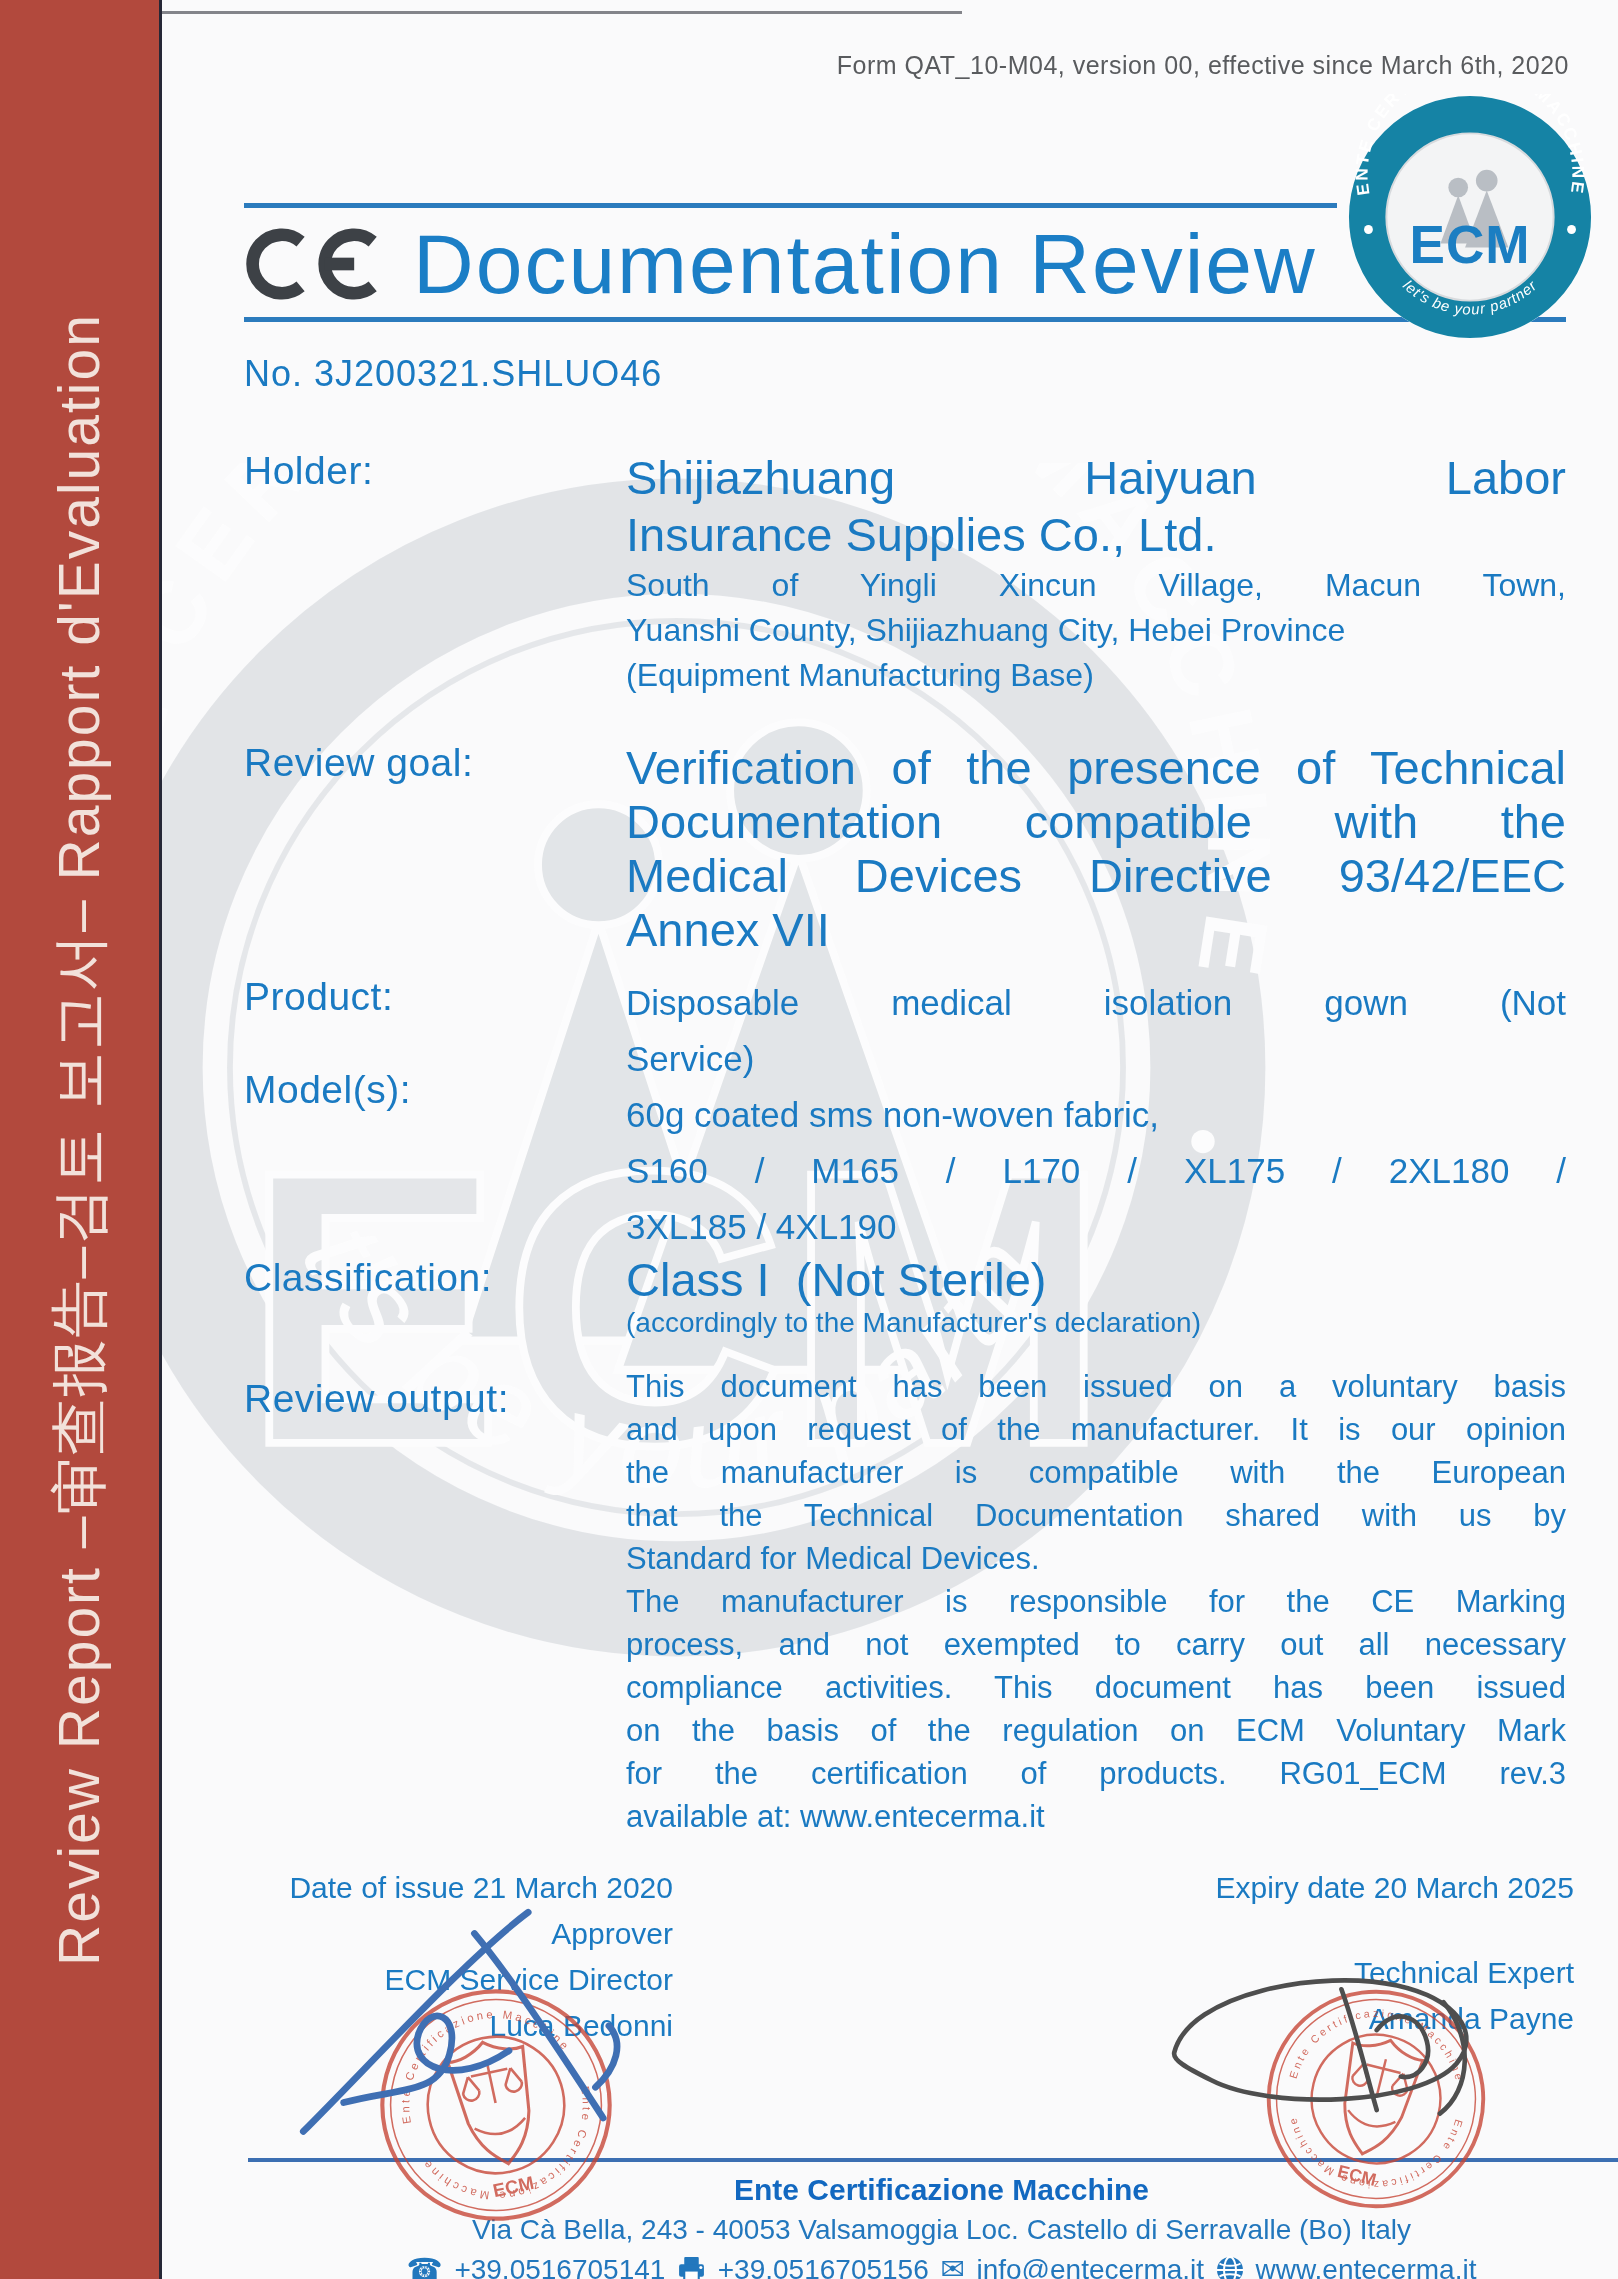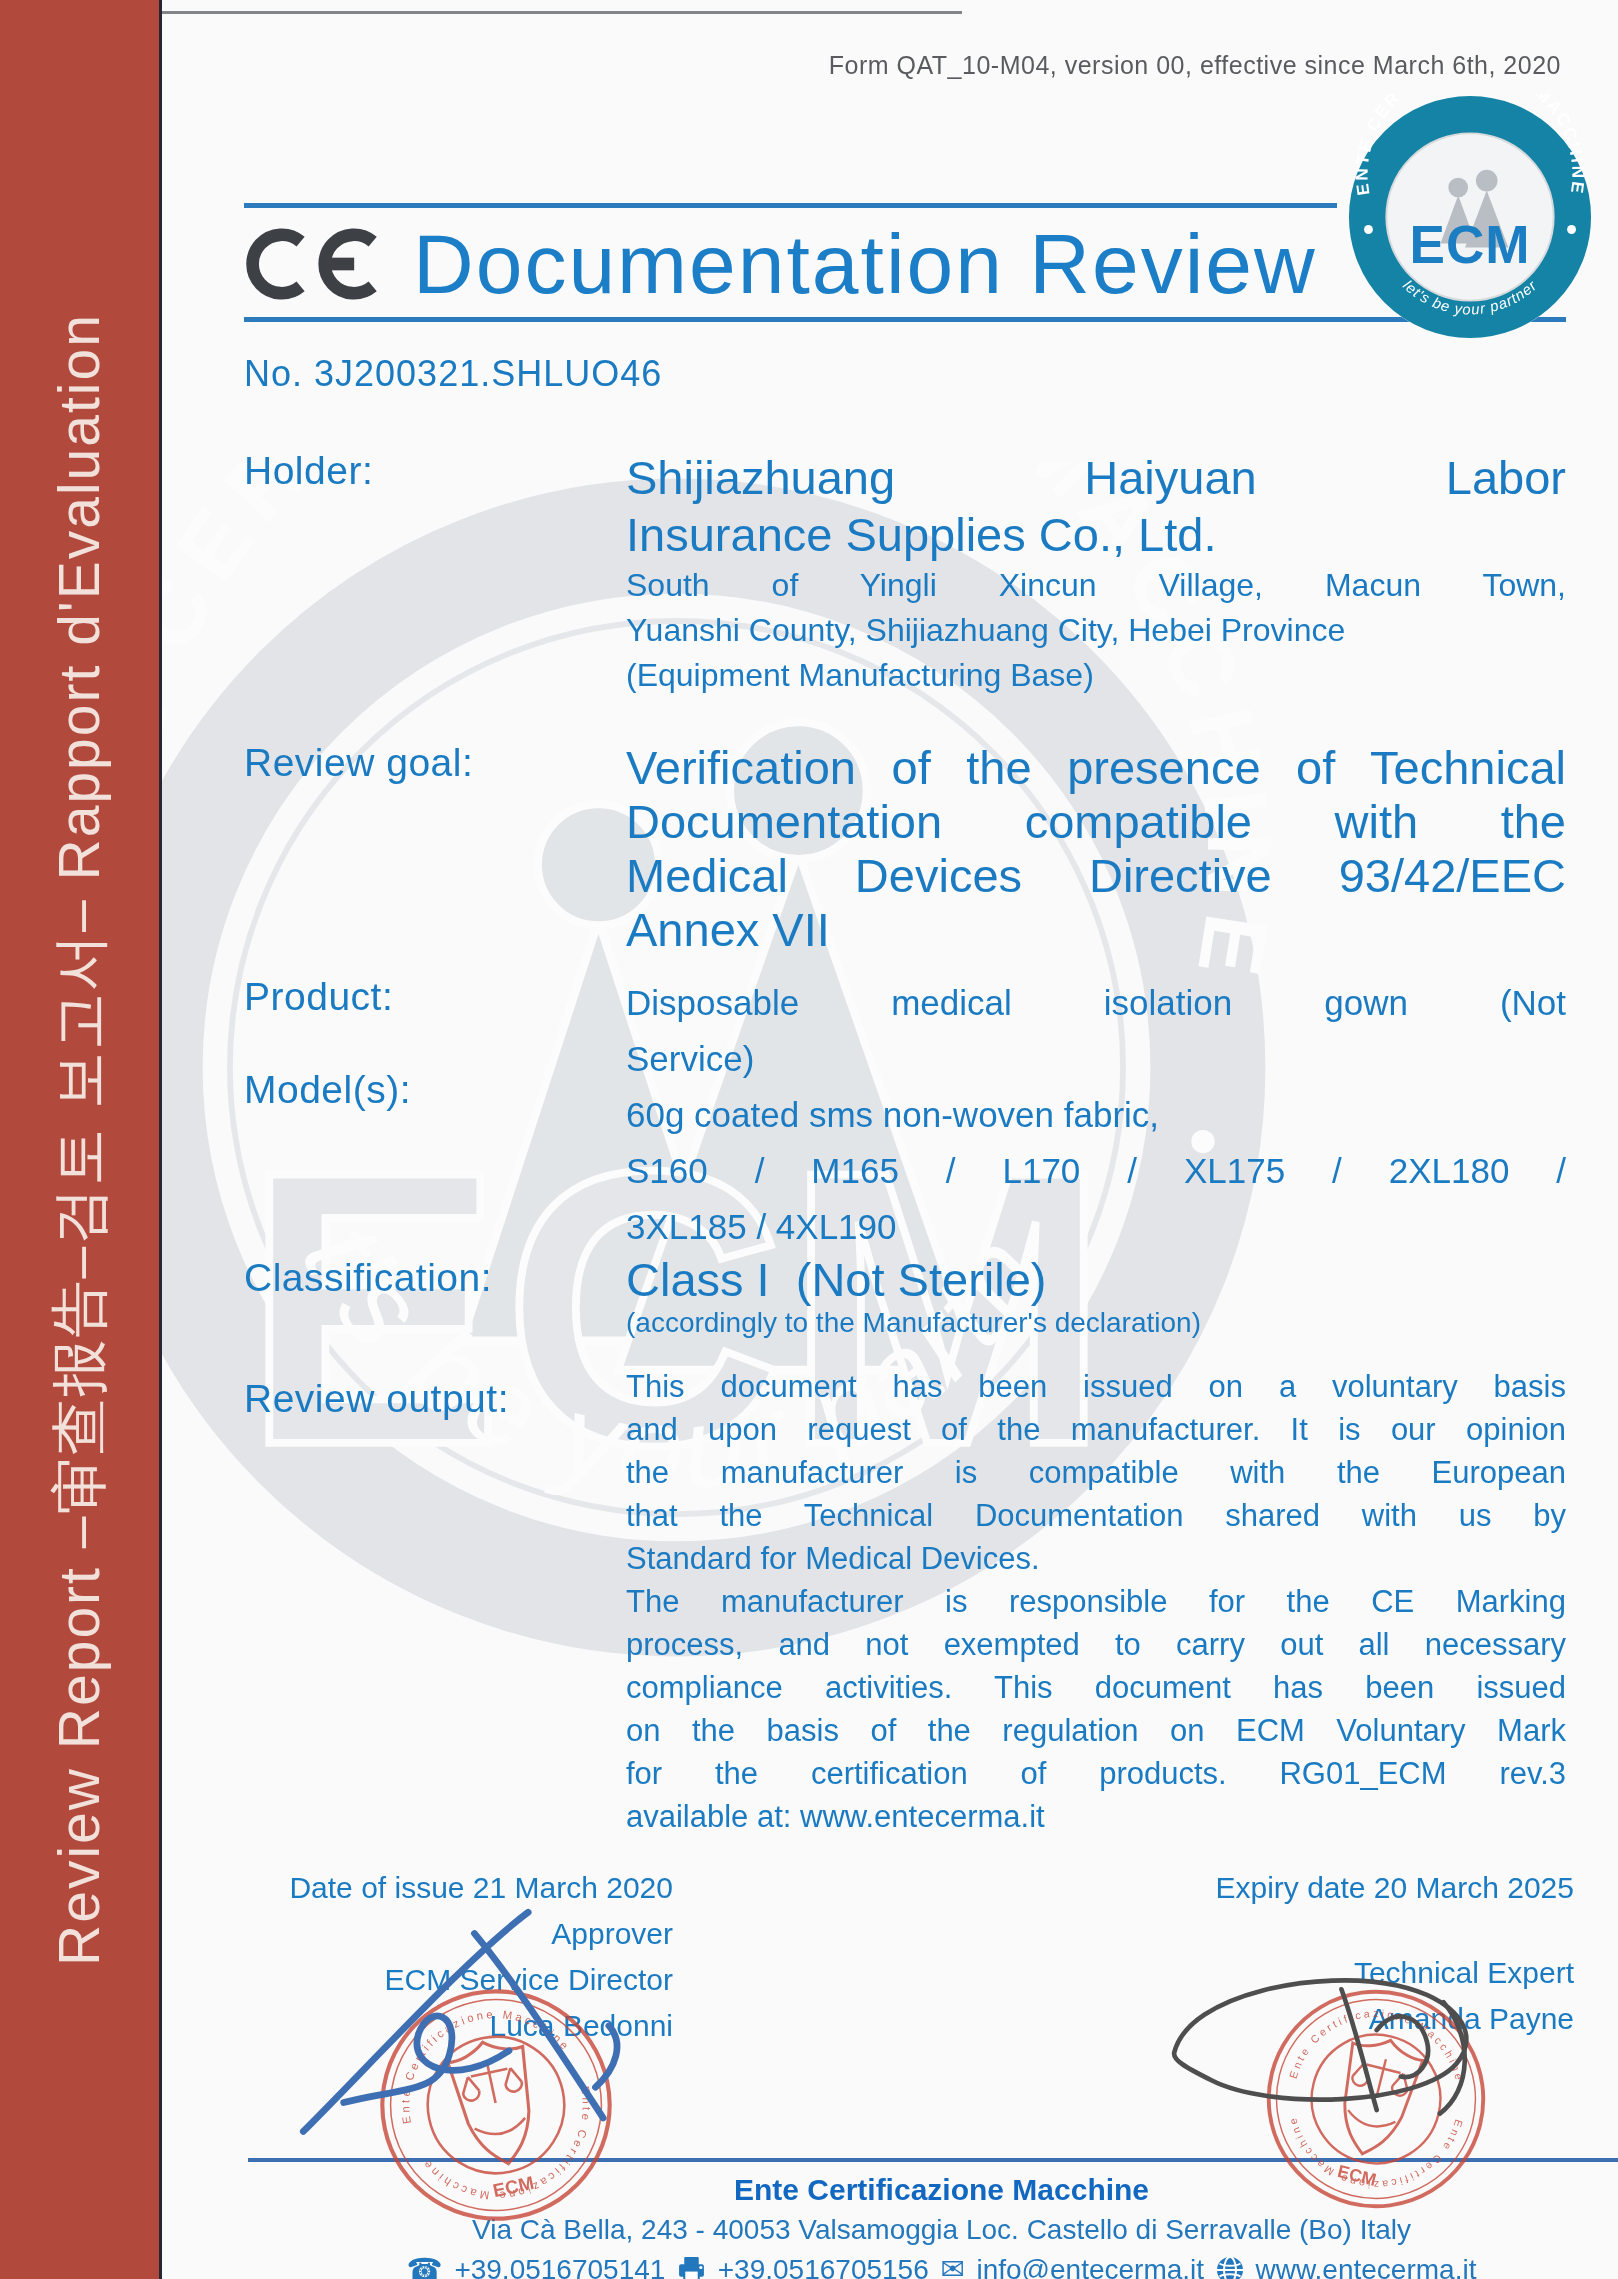--- a/index.html
+++ b/index.html
@@ -30,7 +30,7 @@
   .watermark{position:absolute;left:-90px;top:463px;width:1209px;height:1209px;opacity:.5;z-index:0}
   .content{position:absolute;inset:0;z-index:2}
 
-  .form-line{position:absolute;top:51px;right:58px;font-size:25px;color:#595b5e;letter-spacing:0.5px}
+  .form-line{position:absolute;top:51px;right:50px;font-size:25px;color:#595b5e;letter-spacing:0.5px}
 
   .rule{position:absolute;height:4.9px;background:var(--rule)}
   .rule-top{left:82px;top:203px;width:1093px}

